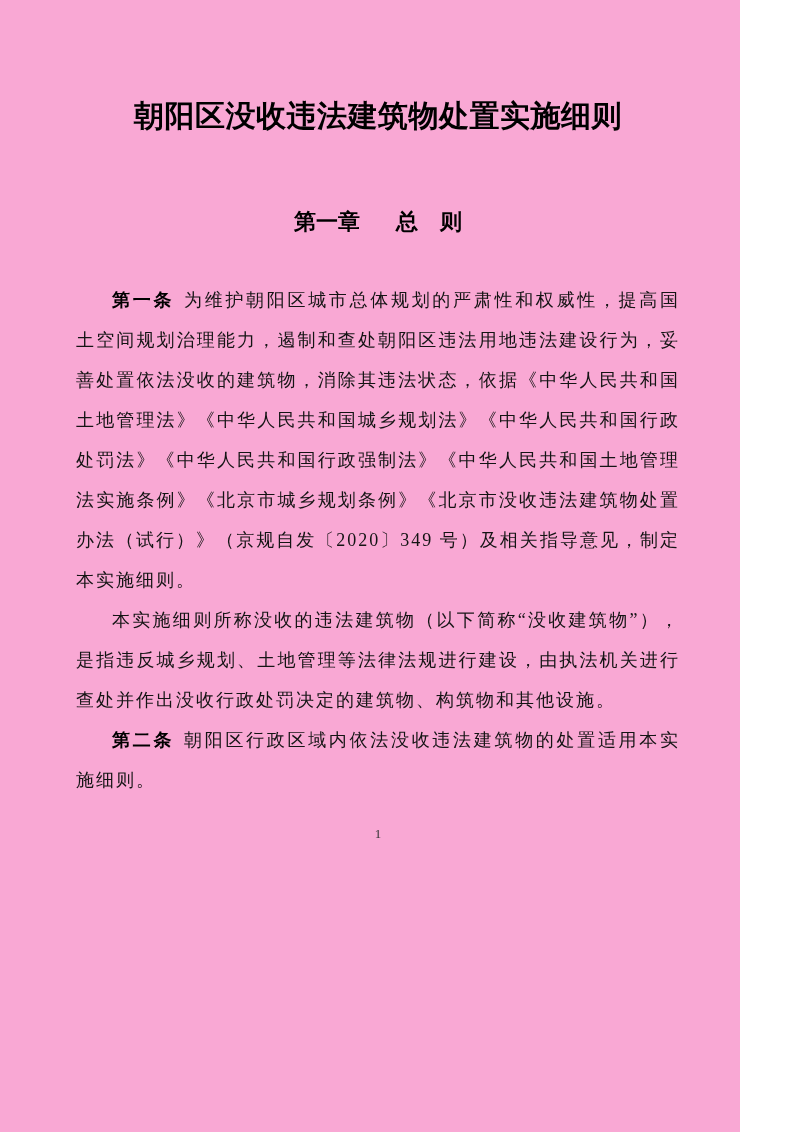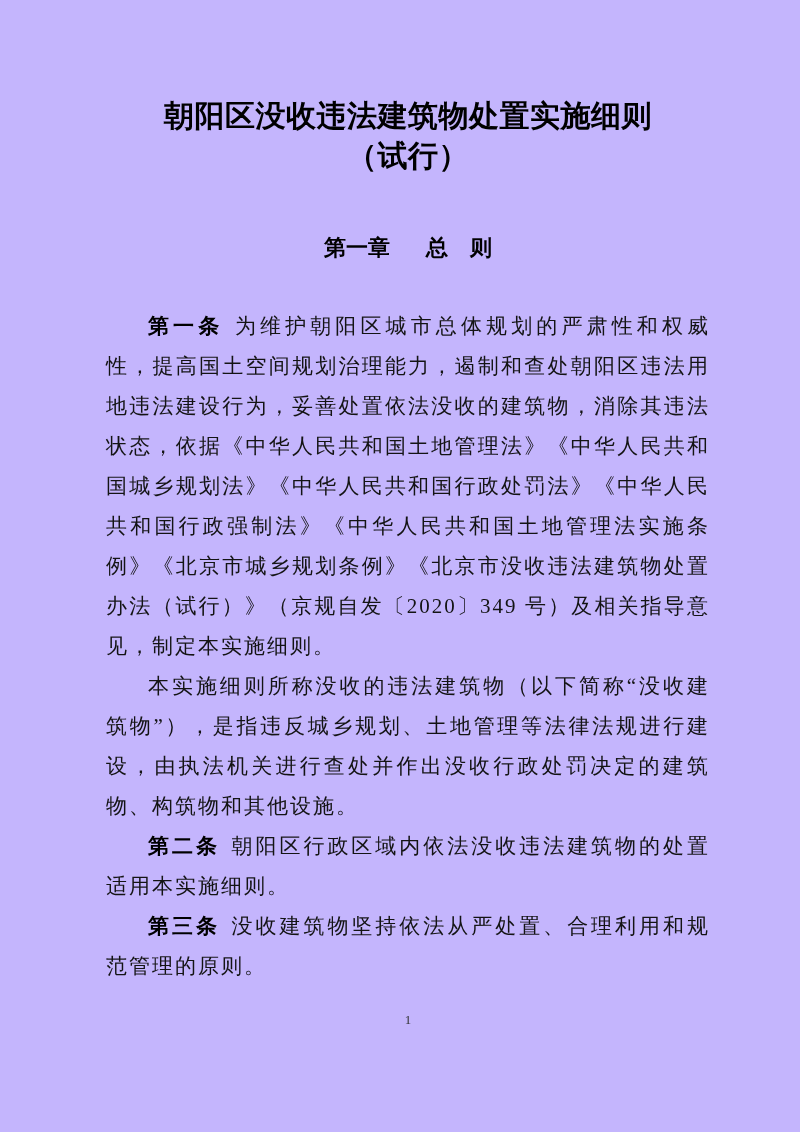--- a/index.html
+++ b/index.html
@@ -6,9 +6,9 @@
   html, body { background: #ffffff; }
   .page {
     position: relative;
-    width: 800px;
+    width: 740px;
     height: 1132px;
-    background: #c4b5fd;
+    background: #f9a8d4;
     overflow: hidden;
     font-family: "Liberation Serif", "DejaVu Serif", serif;
     color: #141414;

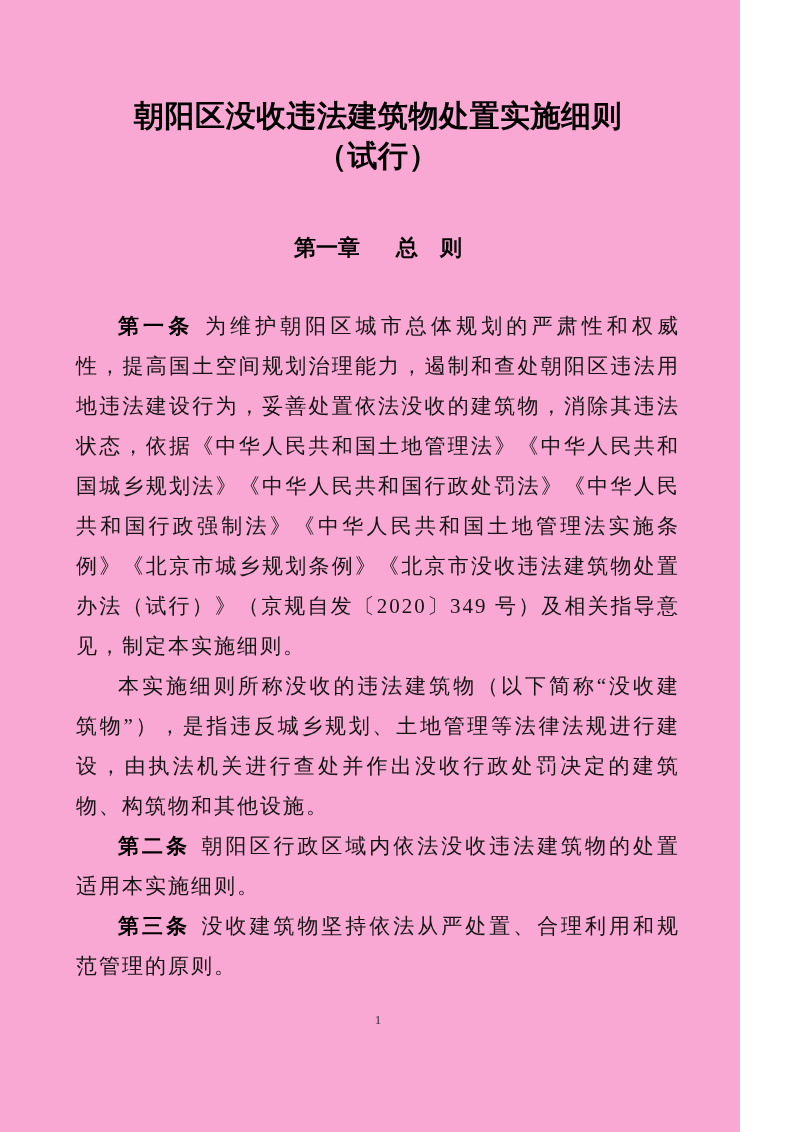--- a/index.html
+++ b/index.html
@@ -71,7 +71,6 @@
 
     <div class="doc-title">
       <div>朝阳区没收违法建筑物处置实施细则</div>
-      <div>（试行）</div>
     </div>
 
     <div class="chapter-heading">

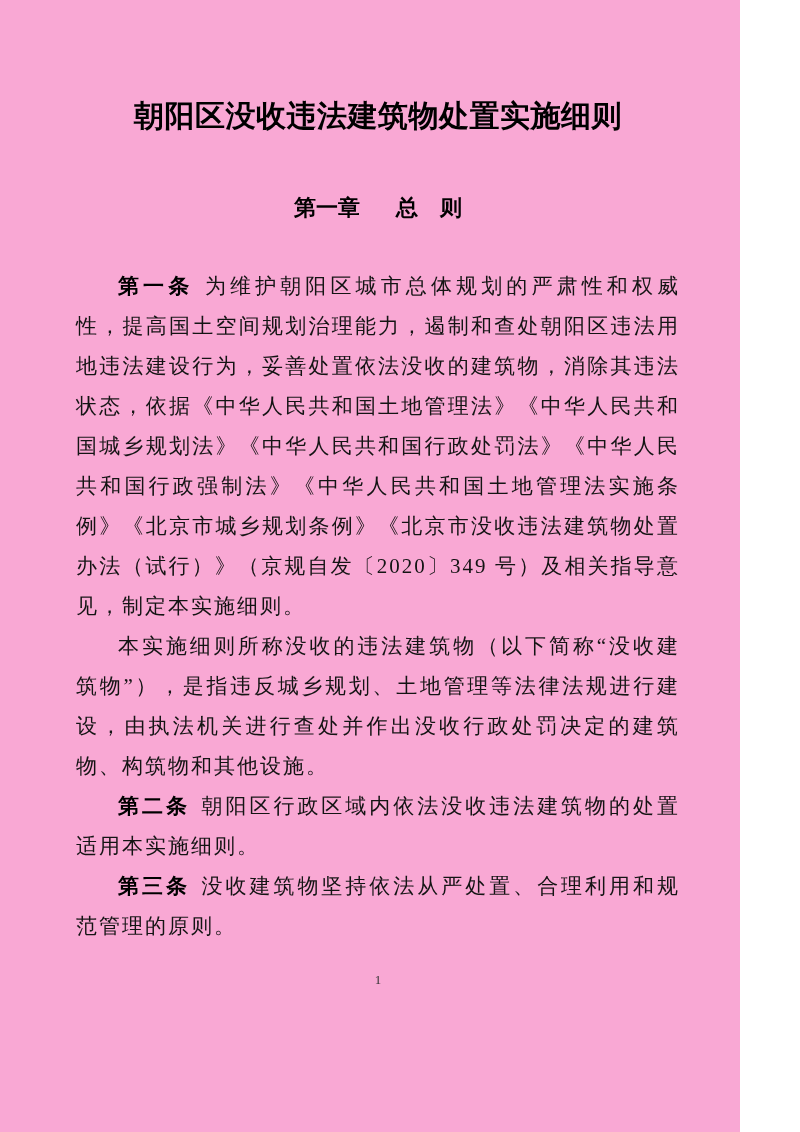--- a/index.html
+++ b/index.html
@@ -29,7 +29,7 @@
     letter-spacing: 0.5px;
   }
   .chapter-heading {
-    margin-top: 52px;
+    margin-top: 66px;
     margin-bottom: 38px;
     text-align: center;
     font-family: "Liberation Sans", "DejaVu Sans", sans-serif;

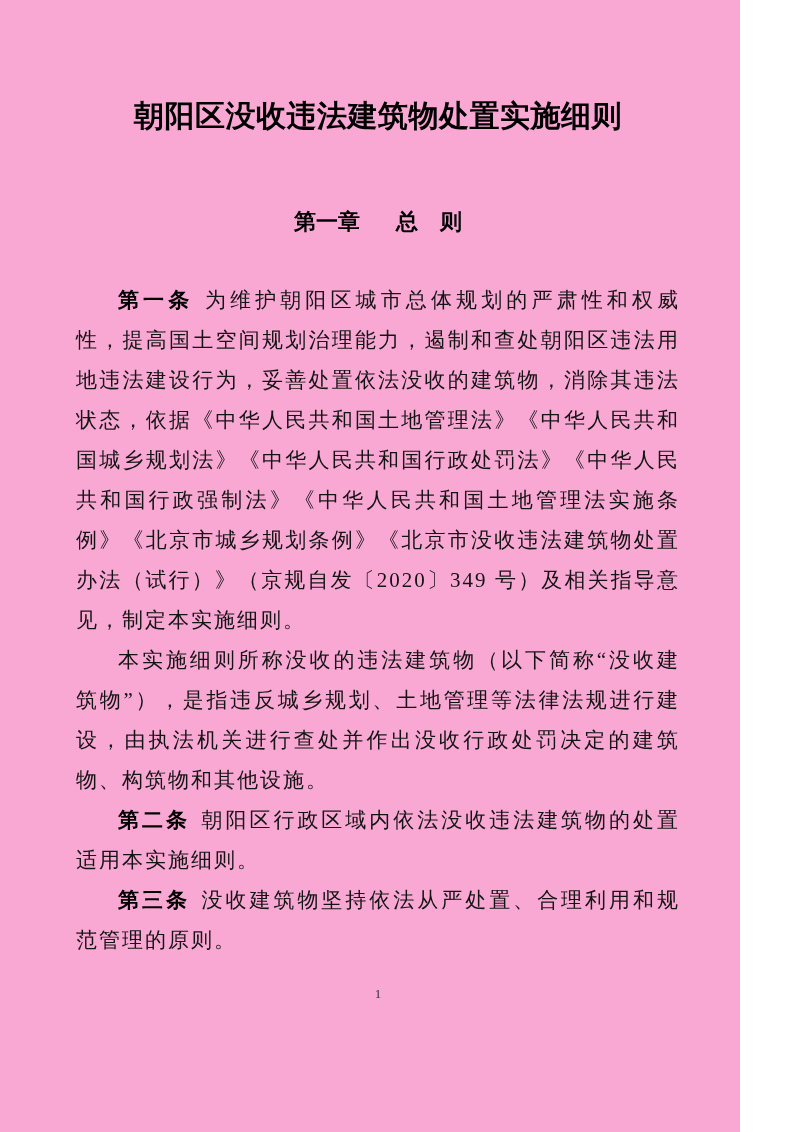--- a/index.html
+++ b/index.html
@@ -40,7 +40,7 @@
   }
   .chapter-number { margin-right: 36px; }
   .body-text p {
-    font-size: 21px;
+    font-size: 18px;
     line-height: 40px;
     letter-spacing: 2px;
     text-align: justify;

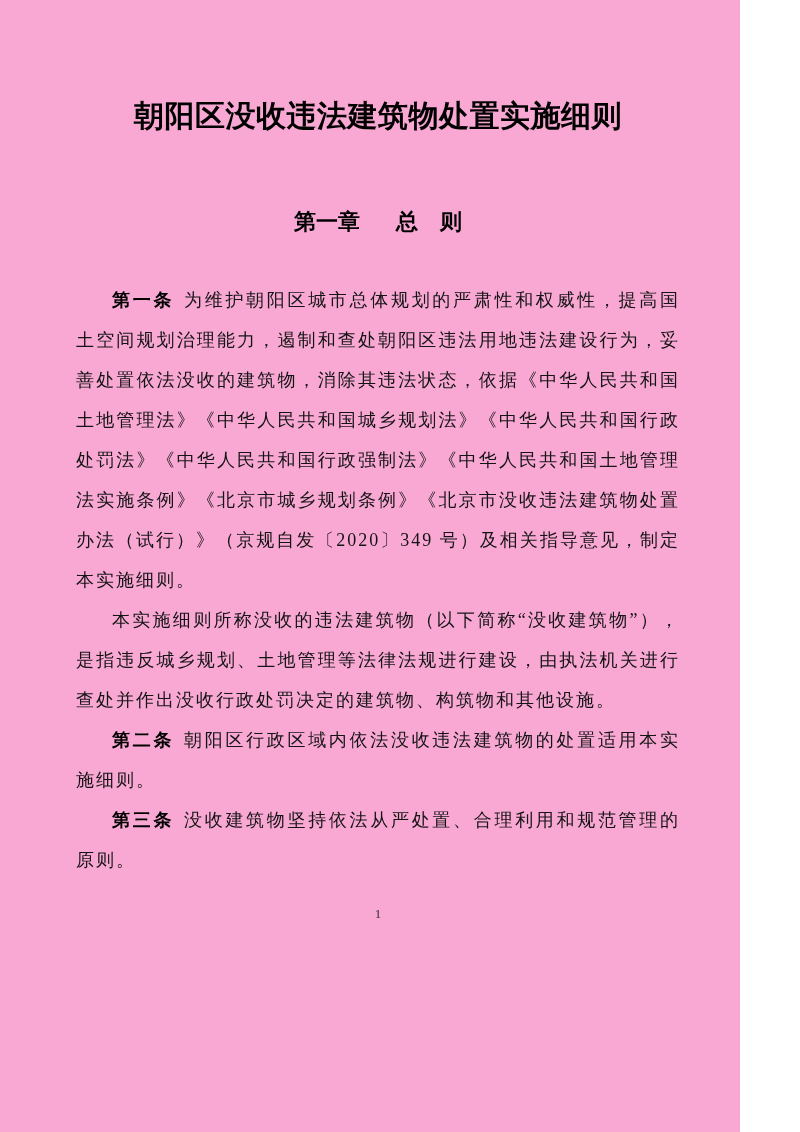--- a/index.html
+++ b/index.html
@@ -81,7 +81,6 @@
       <p><span class="lead">第一条</span><span>为维护朝阳区城市总体规划的严肃性和权威性，提高国土空间规划治理能力，遏制和查处朝阳区违法用地违法建设行为，妥善处置依法没收的建筑物，消除其违法状态，依据《中华人民共和国土地管理法》《中华人民共和国城乡规划法》《中华人民共和国行政处罚法》《中华人民共和国行政强制法》《中华人民共和国土地管理法实施条例》《北京市城乡规划条例》《北京市没收违法建筑物处置办法（试行）》（京规自发〔2020〕349 号）及相关指导意见，制定本实施细则。</span></p>
       <p><span>本实施细则所称没收的违法建筑物（以下简称“没收建筑物”），是指违反城乡规划、土地管理等法律法规进行建设，由执法机关进行查处并作出没收行政处罚决定的建筑物、构筑物和其他设施。</span></p>
       <p><span class="lead">第二条</span><span>朝阳区行政区域内依法没收违法建筑物的处置适用本实施细则。</span></p>
-      <p><span class="lead">第三条</span><span>没收建筑物坚持依法从严处置、合理利用和规范管理的原则。</span></p>
     </div>
 
     <div class="page-number">1</div>

